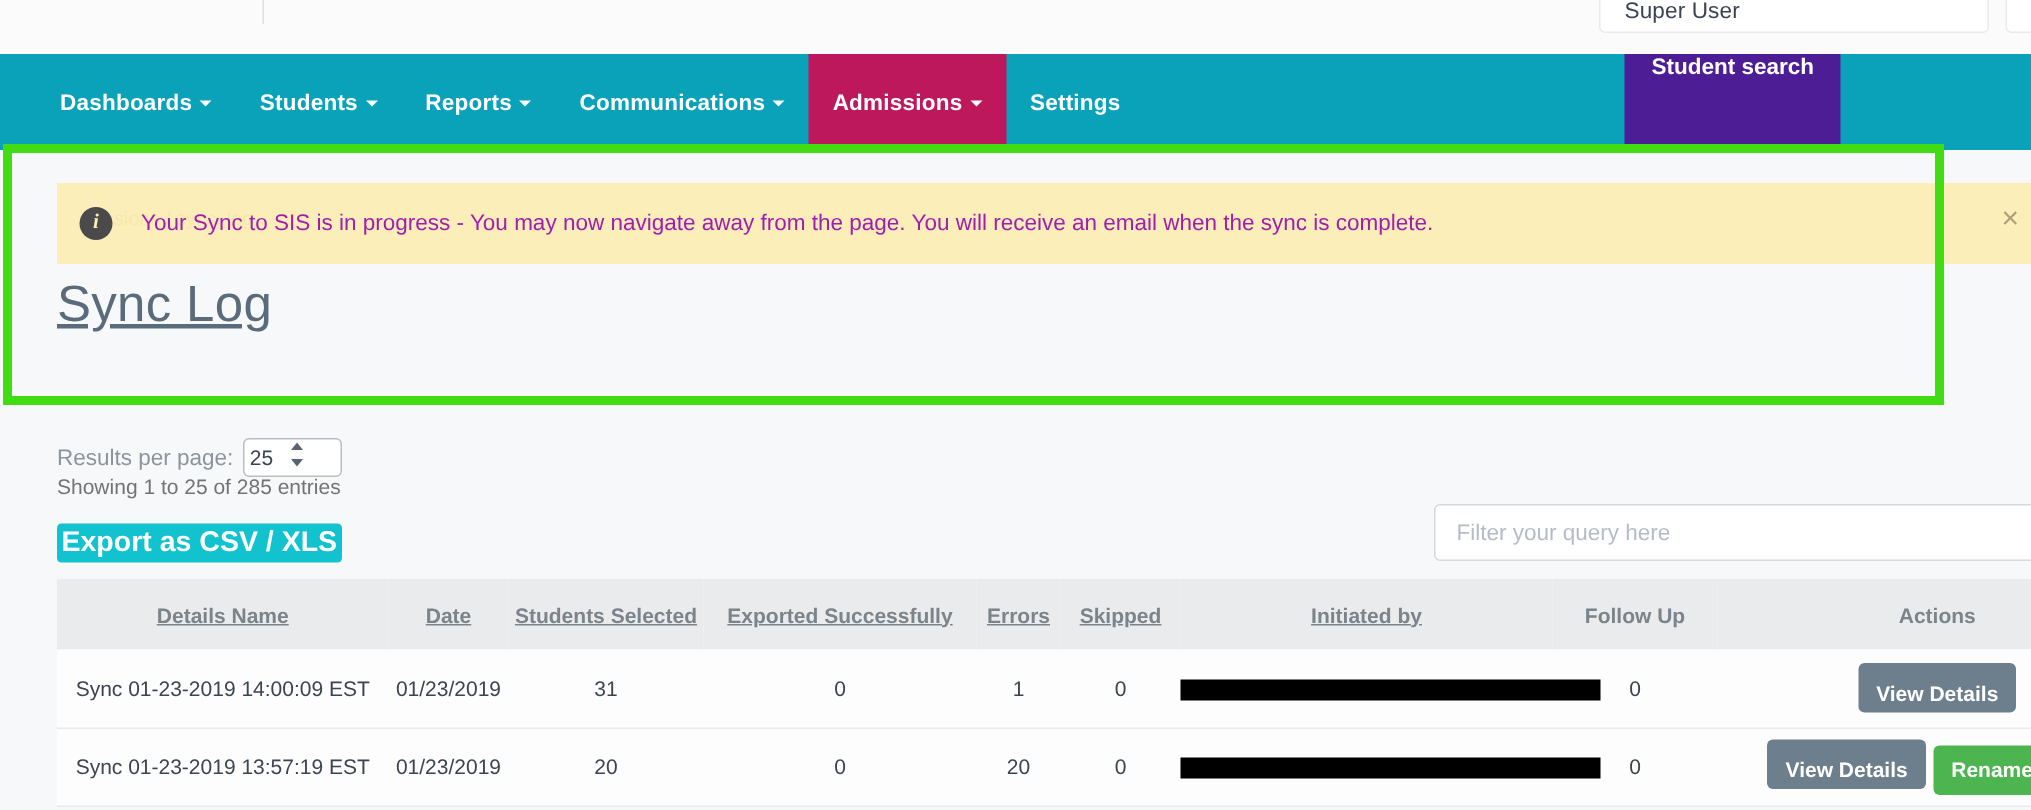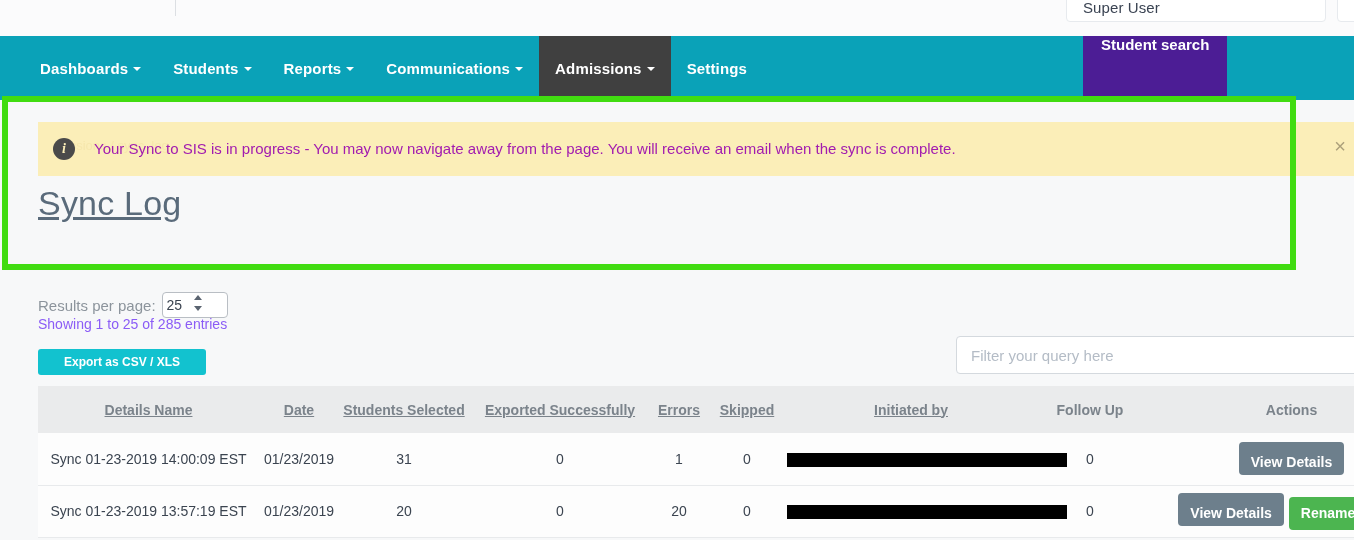--- a/index.html
+++ b/index.html
@@ -56,7 +56,7 @@
     white-space: nowrap;
   }
   .nav-item:first-child { margin-left: 24px; }
-  .nav-item.active { background: #404040; }
+  .nav-item.active { background: #be185d; }
   .nav-item .caret {
     display: inline-block; margin-left: 5px;
     border-left: 4px solid transparent;

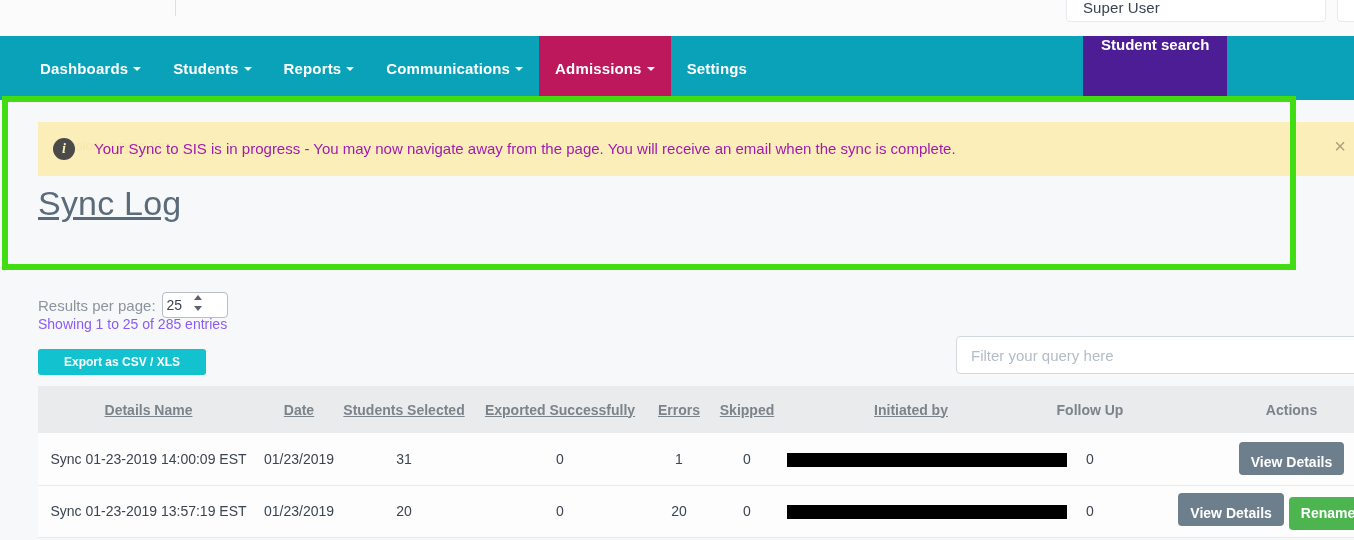--- a/index.html
+++ b/index.html
@@ -157,7 +157,7 @@
   }
   .showing {
     position: absolute; left: 38px; top: 216px;
-    font-size: 14px; color: #8b5cf6;
+    font-size: 14px; color: #737373;
   }
   .export-btn {
     position: absolute; left: 38px; top: 249px;

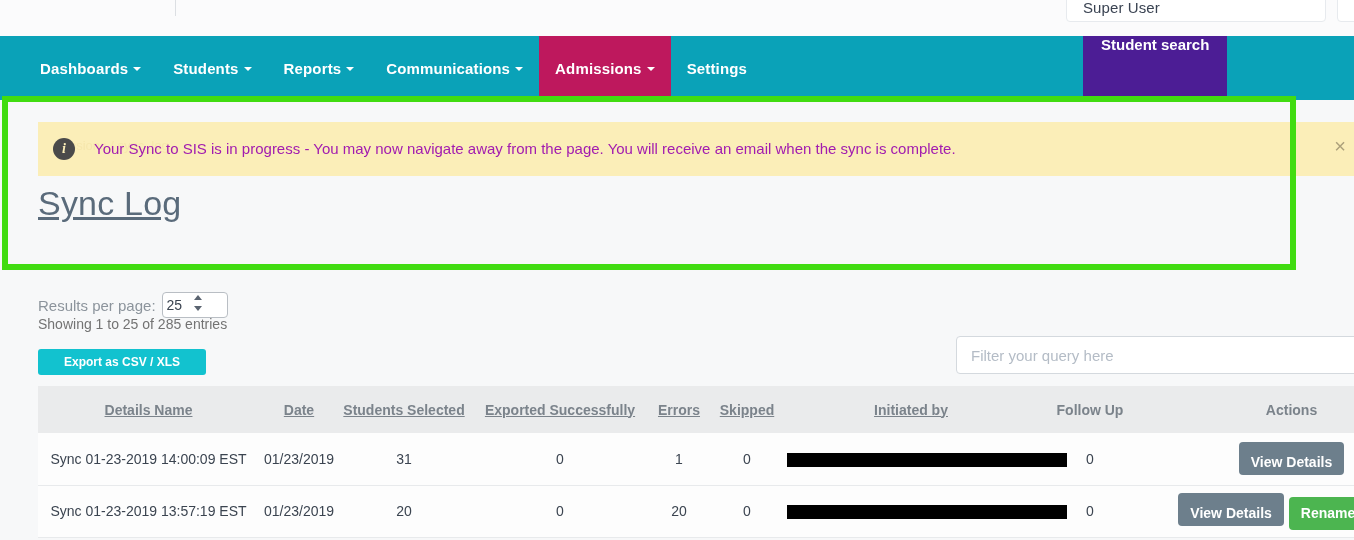--- a/index.html
+++ b/index.html
@@ -161,9 +161,9 @@
   }
   .export-btn {
     position: absolute; left: 38px; top: 249px;
-    height: 26px; padding: 0 26px;
+    height: 26px; padding: 0 3px;
     background: #12c2cf; color: #ffffff;
-    font-size: 12px; font-weight: bold;
+    font-size: 19px; font-weight: bold;
     border: none; border-radius: 3px;
     display: flex; align-items: center;
     cursor: pointer;

